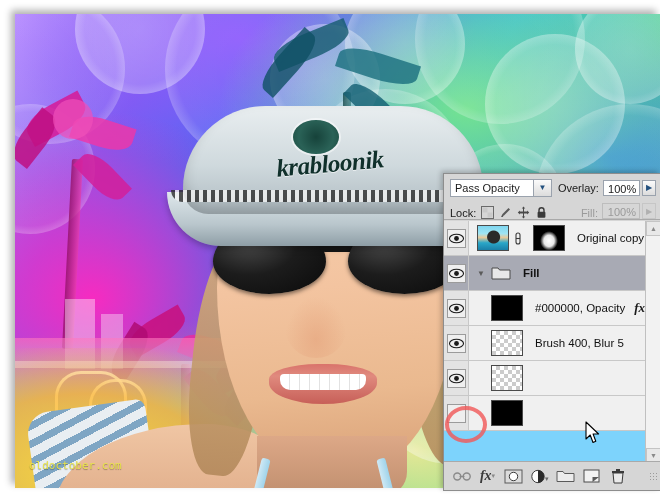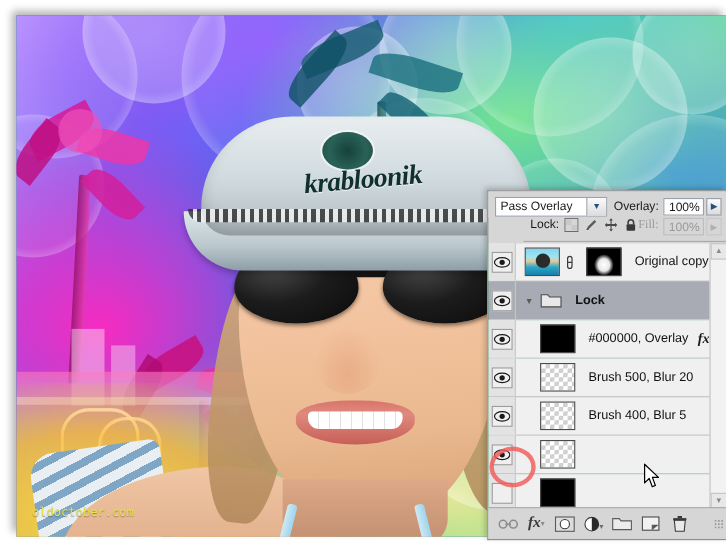--- a/index.html
+++ b/index.html
@@ -607,7 +607,7 @@
 
     <div class="panel-row-top">
       <div class="blend-select">
-        <span class="label">Pass Overlay</span>
+        <span class="label">Pass Opacity</span>
         <span class="blend-arrow">▼</span>
       </div>
       <span class="opacity-label">Overlay:</span>

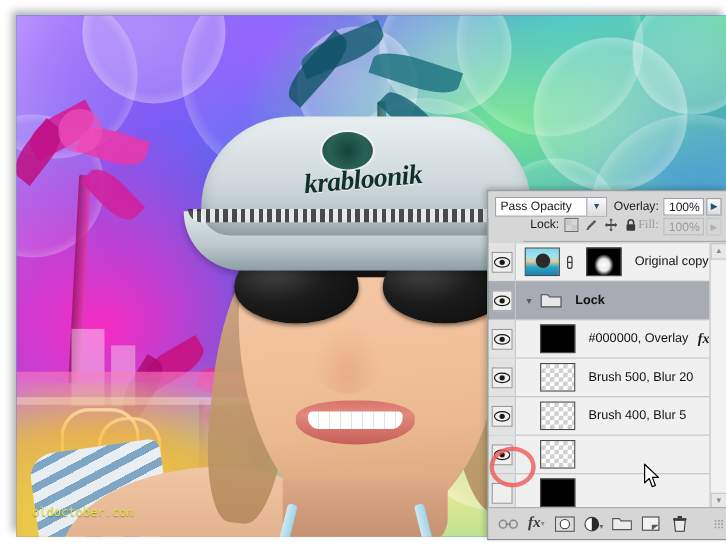--- a/index.html
+++ b/index.html
@@ -291,13 +291,12 @@
 
   .panel-row-lock {
     display: flex;
-    align-items: flex-start;
+    align-items: flex-end;
     height: 22px;
     padding: 0 4px 0 6px;
     box-sizing: border-box;
     background: #d6d6d6;
     border-bottom: 1px solid #a9a9a9;
-    margin-left: 32px;
   }
   .lock-label { font-size: 11px; margin-right: 5px; }
   .lock-icons { display: flex; align-items: center; gap: 5px; }

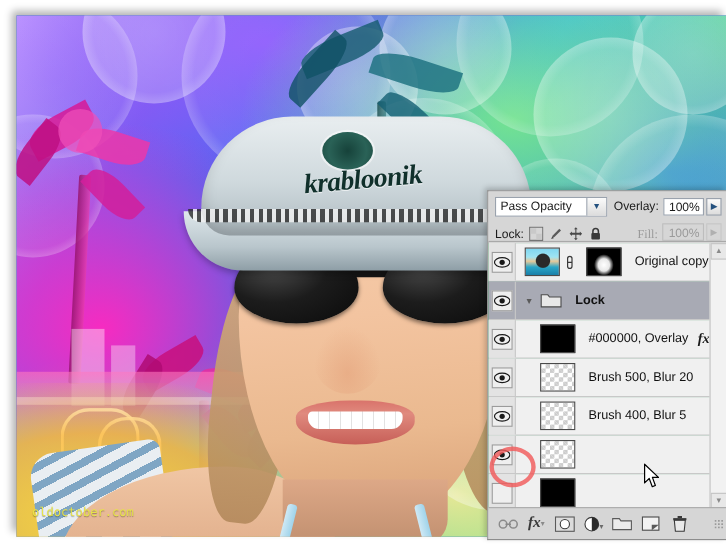--- a/index.html
+++ b/index.html
@@ -305,7 +305,6 @@
     margin-left: auto;
     font-size: 11px;
     color: #9a9a9a;
-    font-family: Liberation Serif, serif;
   }
   .fill-box {
     margin-left: 4px;

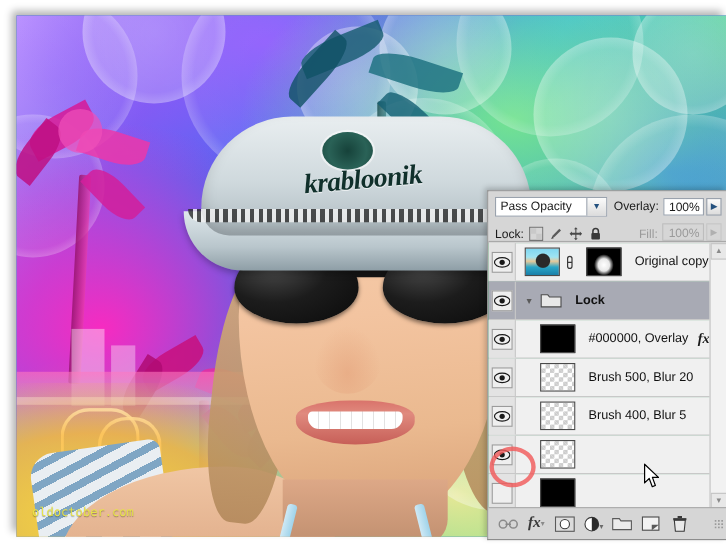--- a/index.html
+++ b/index.html
@@ -335,7 +335,7 @@
     top: 47px;
     width: 217px;
     height: 242px;
-    background: #15803d;
+    background: #7dd3fc;
     box-sizing: border-box;
     overflow: hidden;
   }

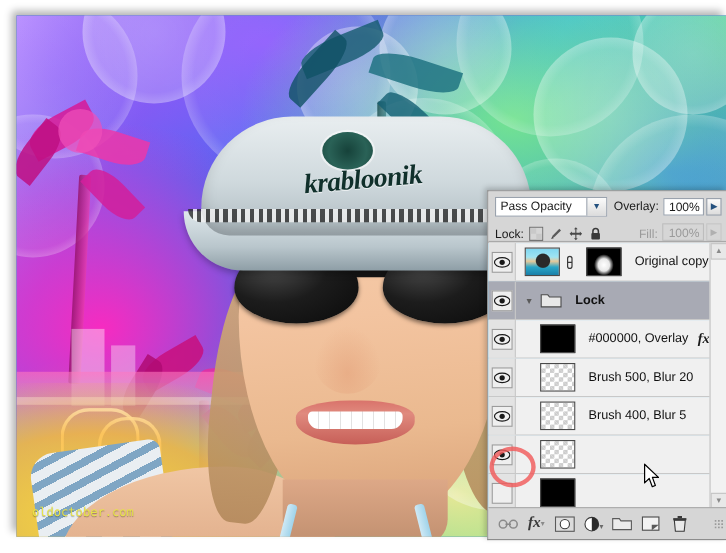--- a/index.html
+++ b/index.html
@@ -683,7 +683,7 @@
               <path d="M1 3 h6 l1.6 2 H19 v9 H1 Z" fill="#e8e8e8" stroke="#4a4a4a" stroke-width="1"></path>
             </svg>
         </span>
-        <span class="layer-name bold">Lock</span>
+        <span class="layer-name bold">Fill</span>
       </div>
 
       <div class="layer-row">

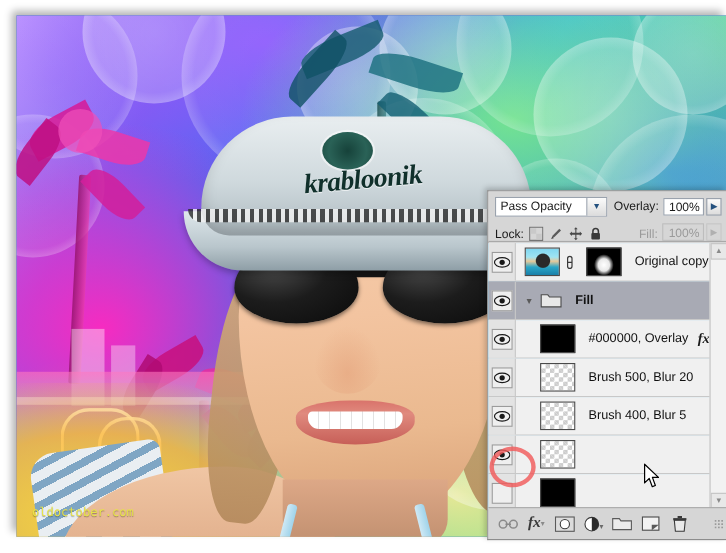--- a/index.html
+++ b/index.html
@@ -696,7 +696,7 @@
           </span>
         </div>
         <span class="thumb black" style="margin-left:22px;"></span>
-        <span class="layer-name">#000000, Overlay</span>
+        <span class="layer-name">#000000, Opacity</span>
         <span class="fx-mark">fx</span>
         <span class="fx-caret">▼</span>
       </div>

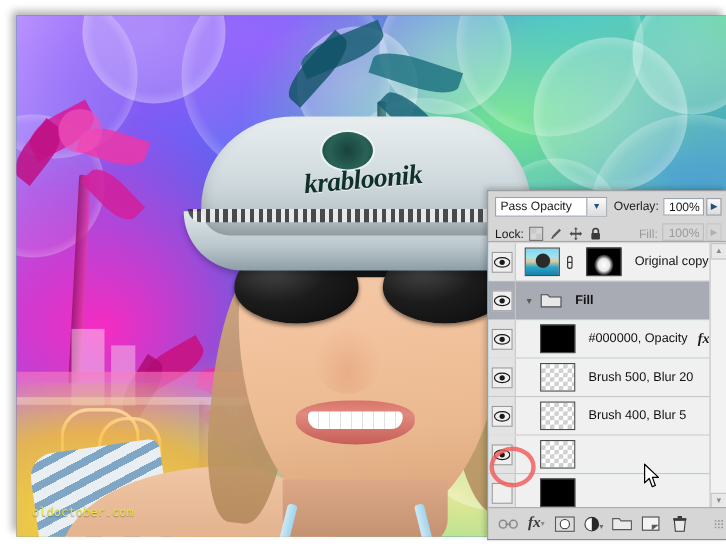--- a/index.html
+++ b/index.html
@@ -701,18 +701,6 @@
         <span class="fx-caret">▼</span>
       </div>
 
-      <div class="layer-row">
-        <div class="eye-cell">
-          <span class="eye-btn">
-            <svg width="15" height="11" viewBox="0 0 15 11">
-                <ellipse cx="7.5" cy="5.5" rx="7" ry="4.3" fill="none" stroke="#1a1a1a" stroke-width="1.1"></ellipse>
-                <circle cx="7.5" cy="5.5" r="2.4" fill="#1a1a1a"></circle>
-              </svg>
-          </span>
-        </div>
-        <span class="thumb checker" style="margin-left:22px;"></span>
-        <span class="layer-name">Brush 500, Blur 20</span>
-      </div>
 
       <div class="layer-row">
         <div class="eye-cell">

